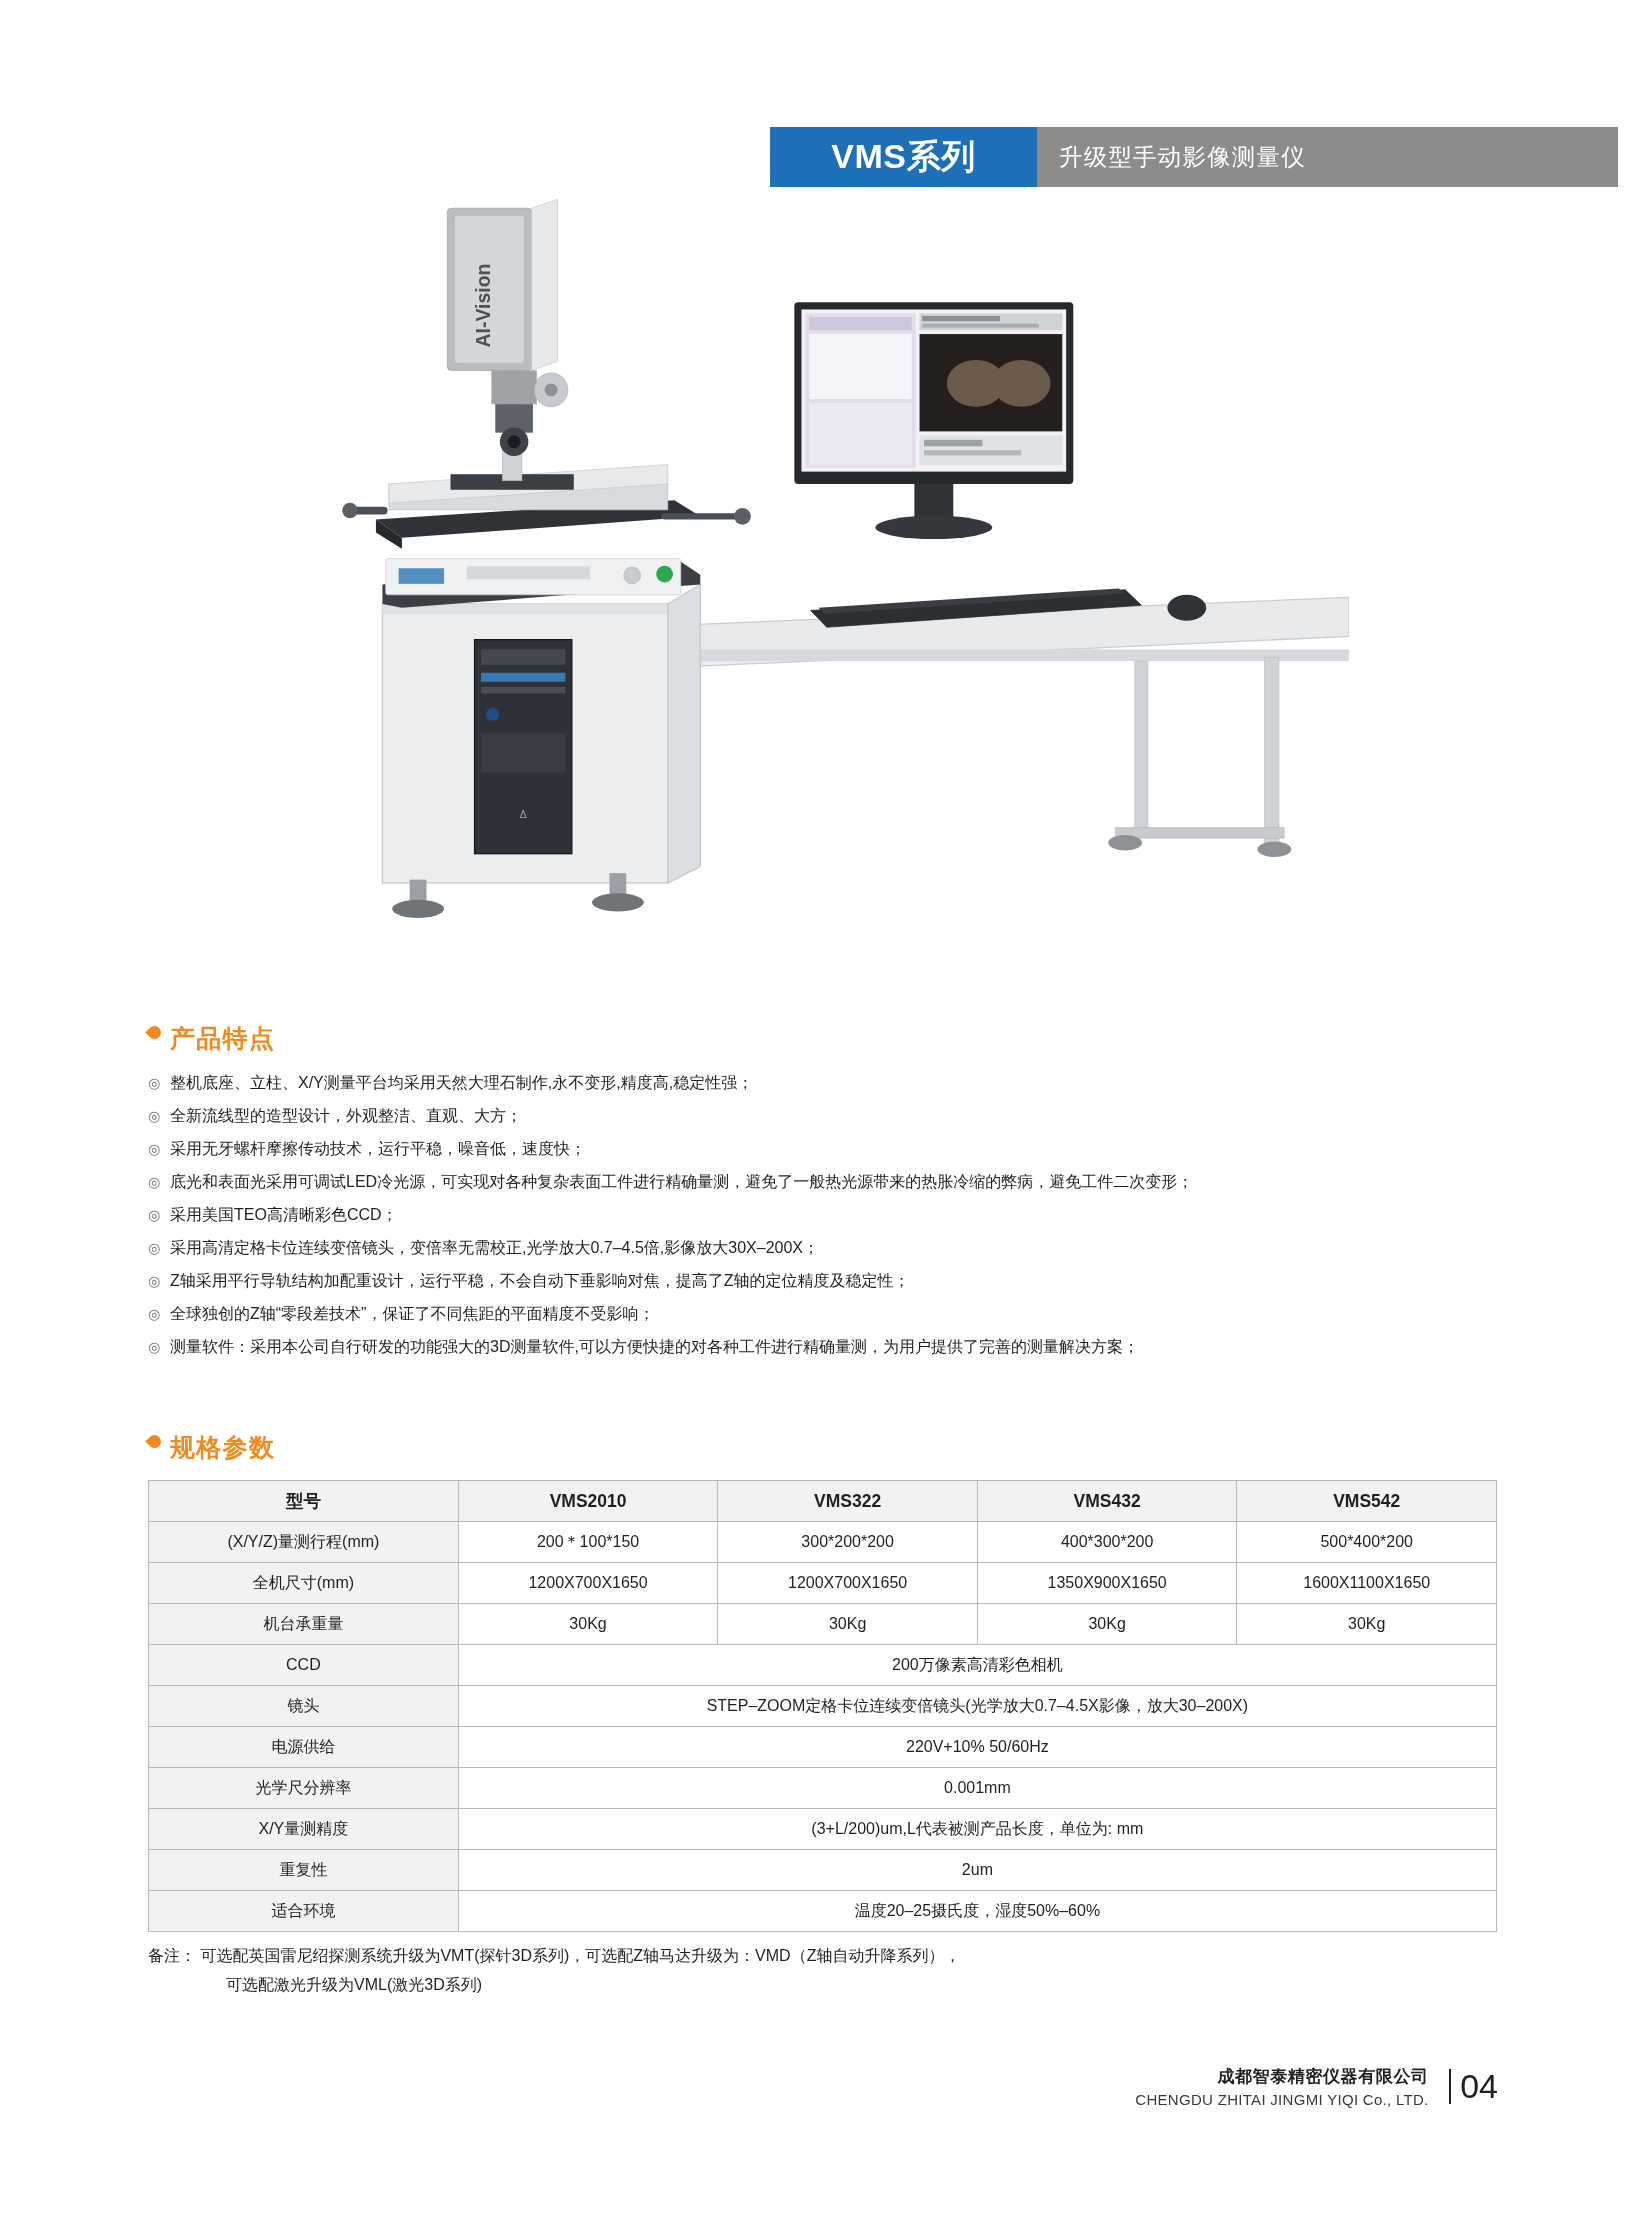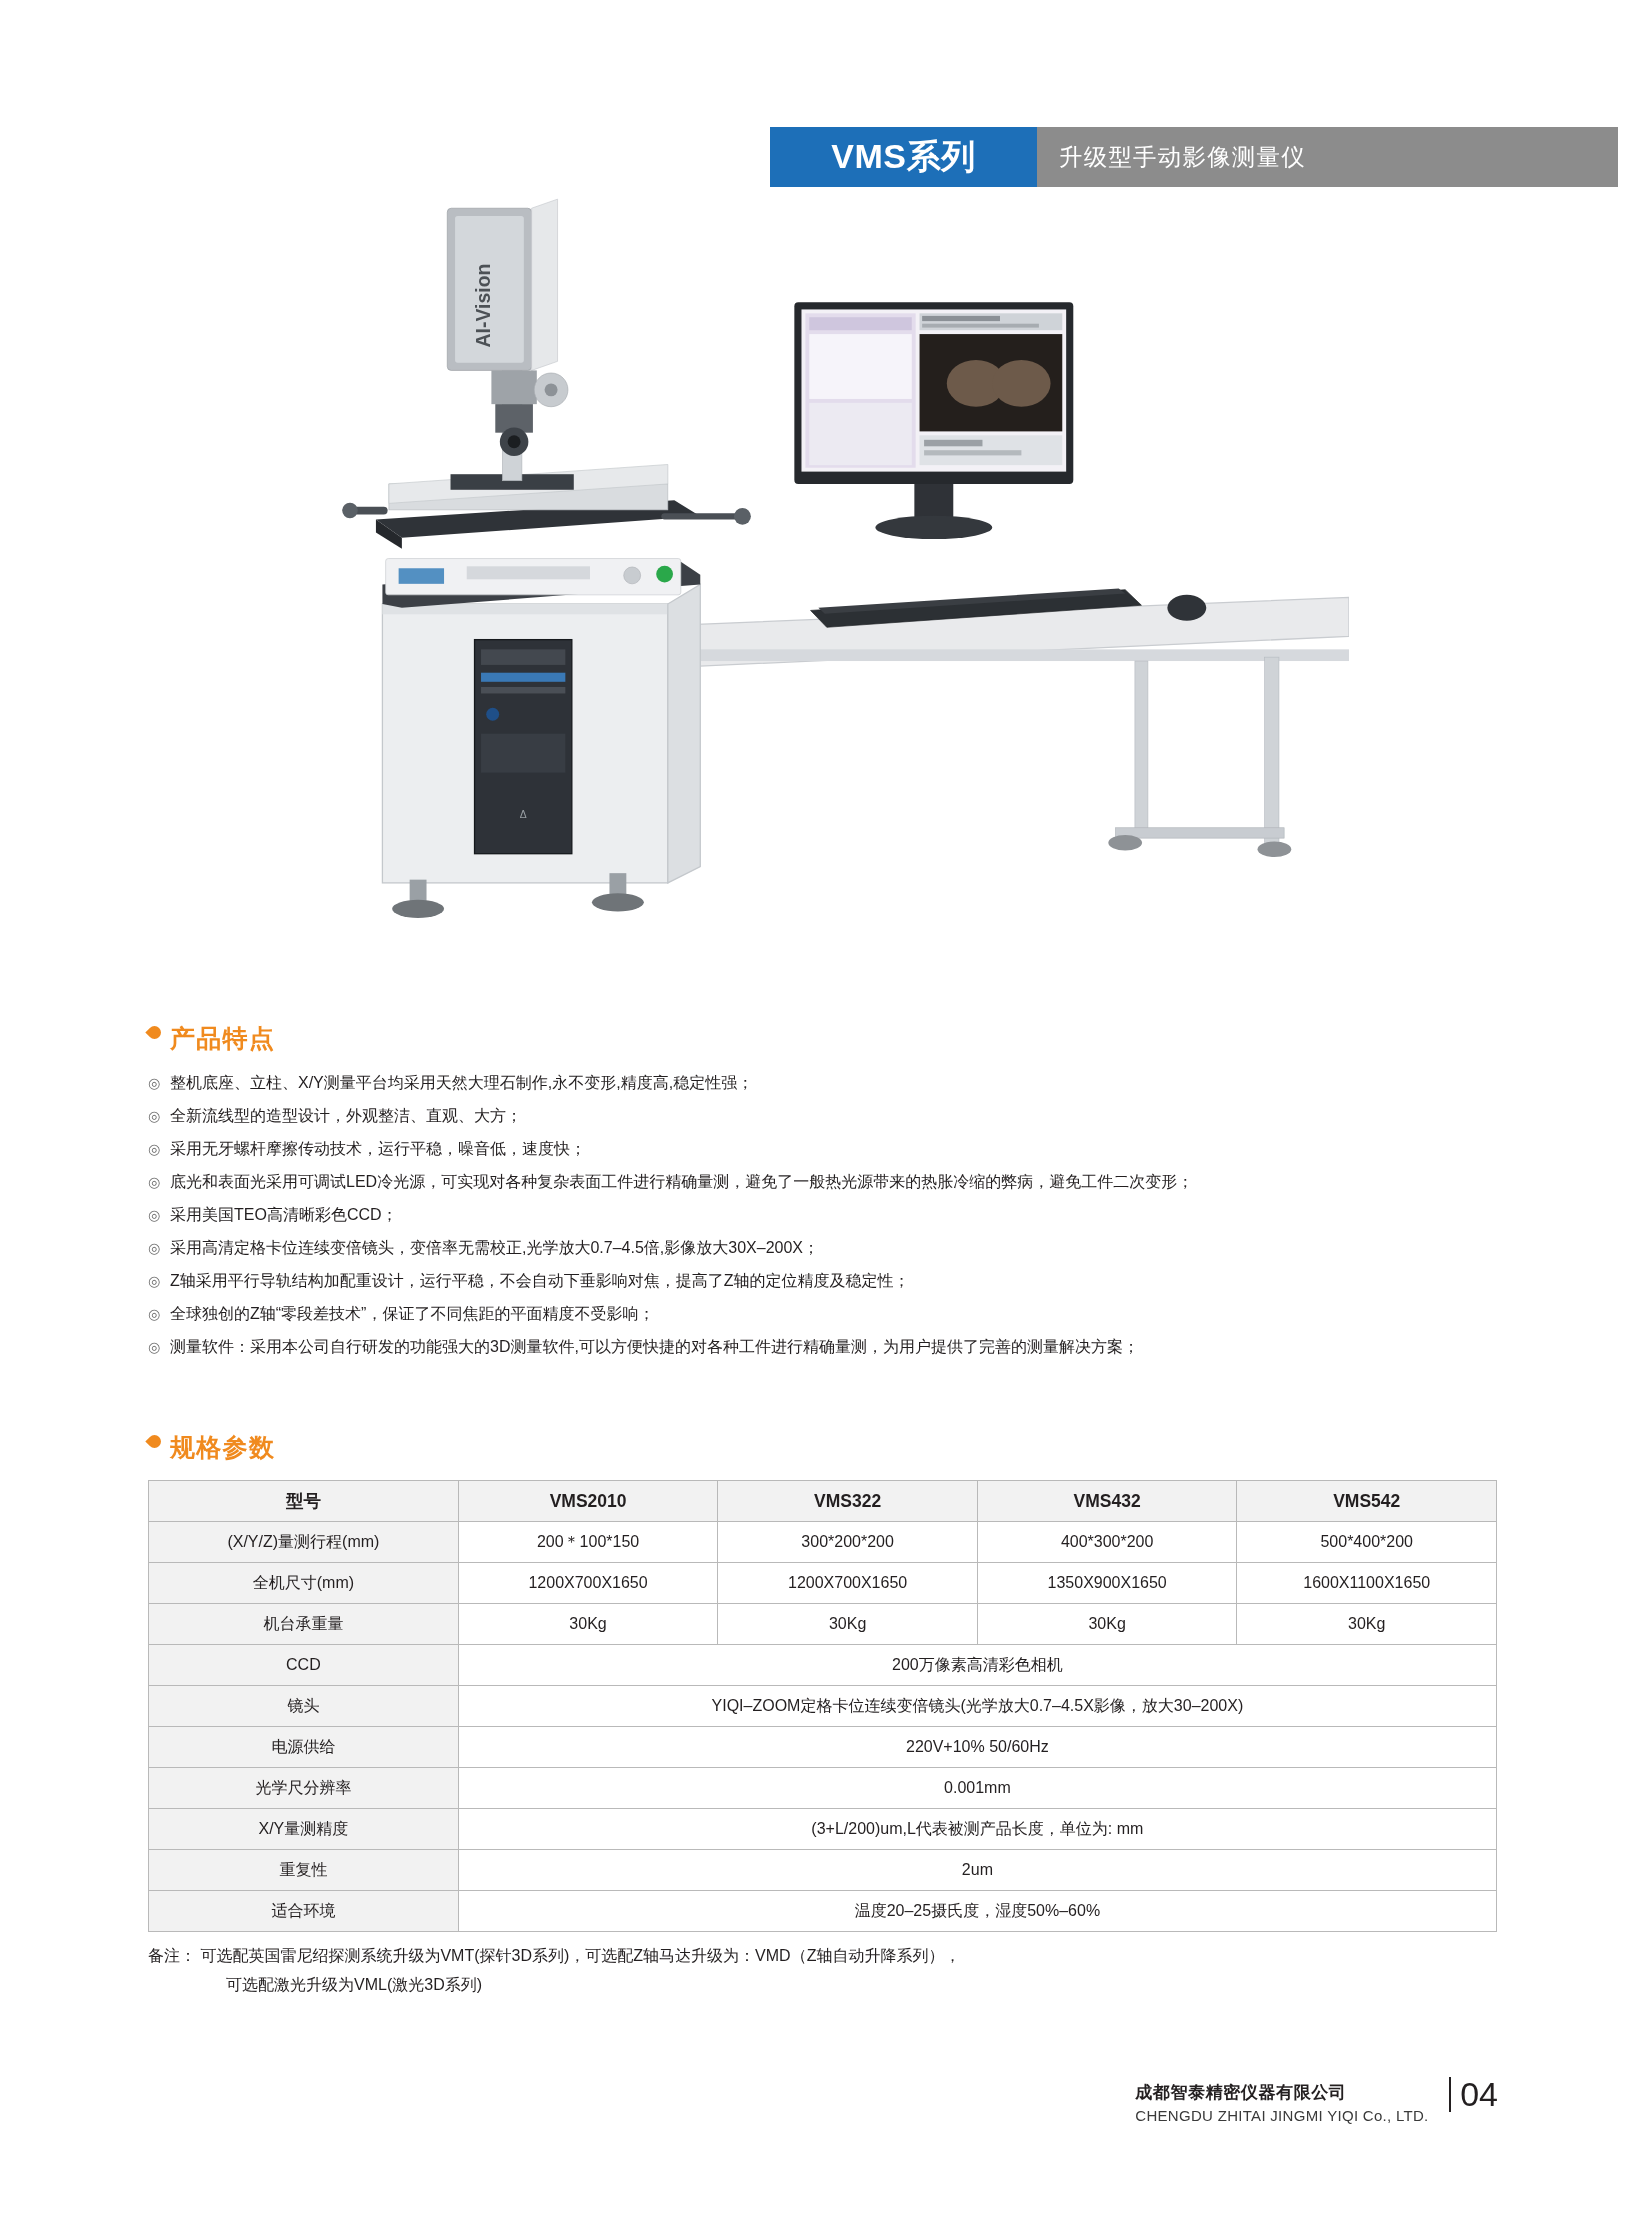--- a/index.html
+++ b/index.html
@@ -405,7 +405,7 @@
 
       <tr>
         <td class="rowlabel">镜头</td>
-        <td colspan="4">YIQI–ZOOM定格卡位连续变倍镜头(光学放大0.7–4.5X影像，放大30–200X)</td>
+        <td colspan="4">STEP–ZOOM定格卡位连续变倍镜头(光学放大0.7–4.5X影像，放大30–200X)</td>
       </tr>
 
       <tr>

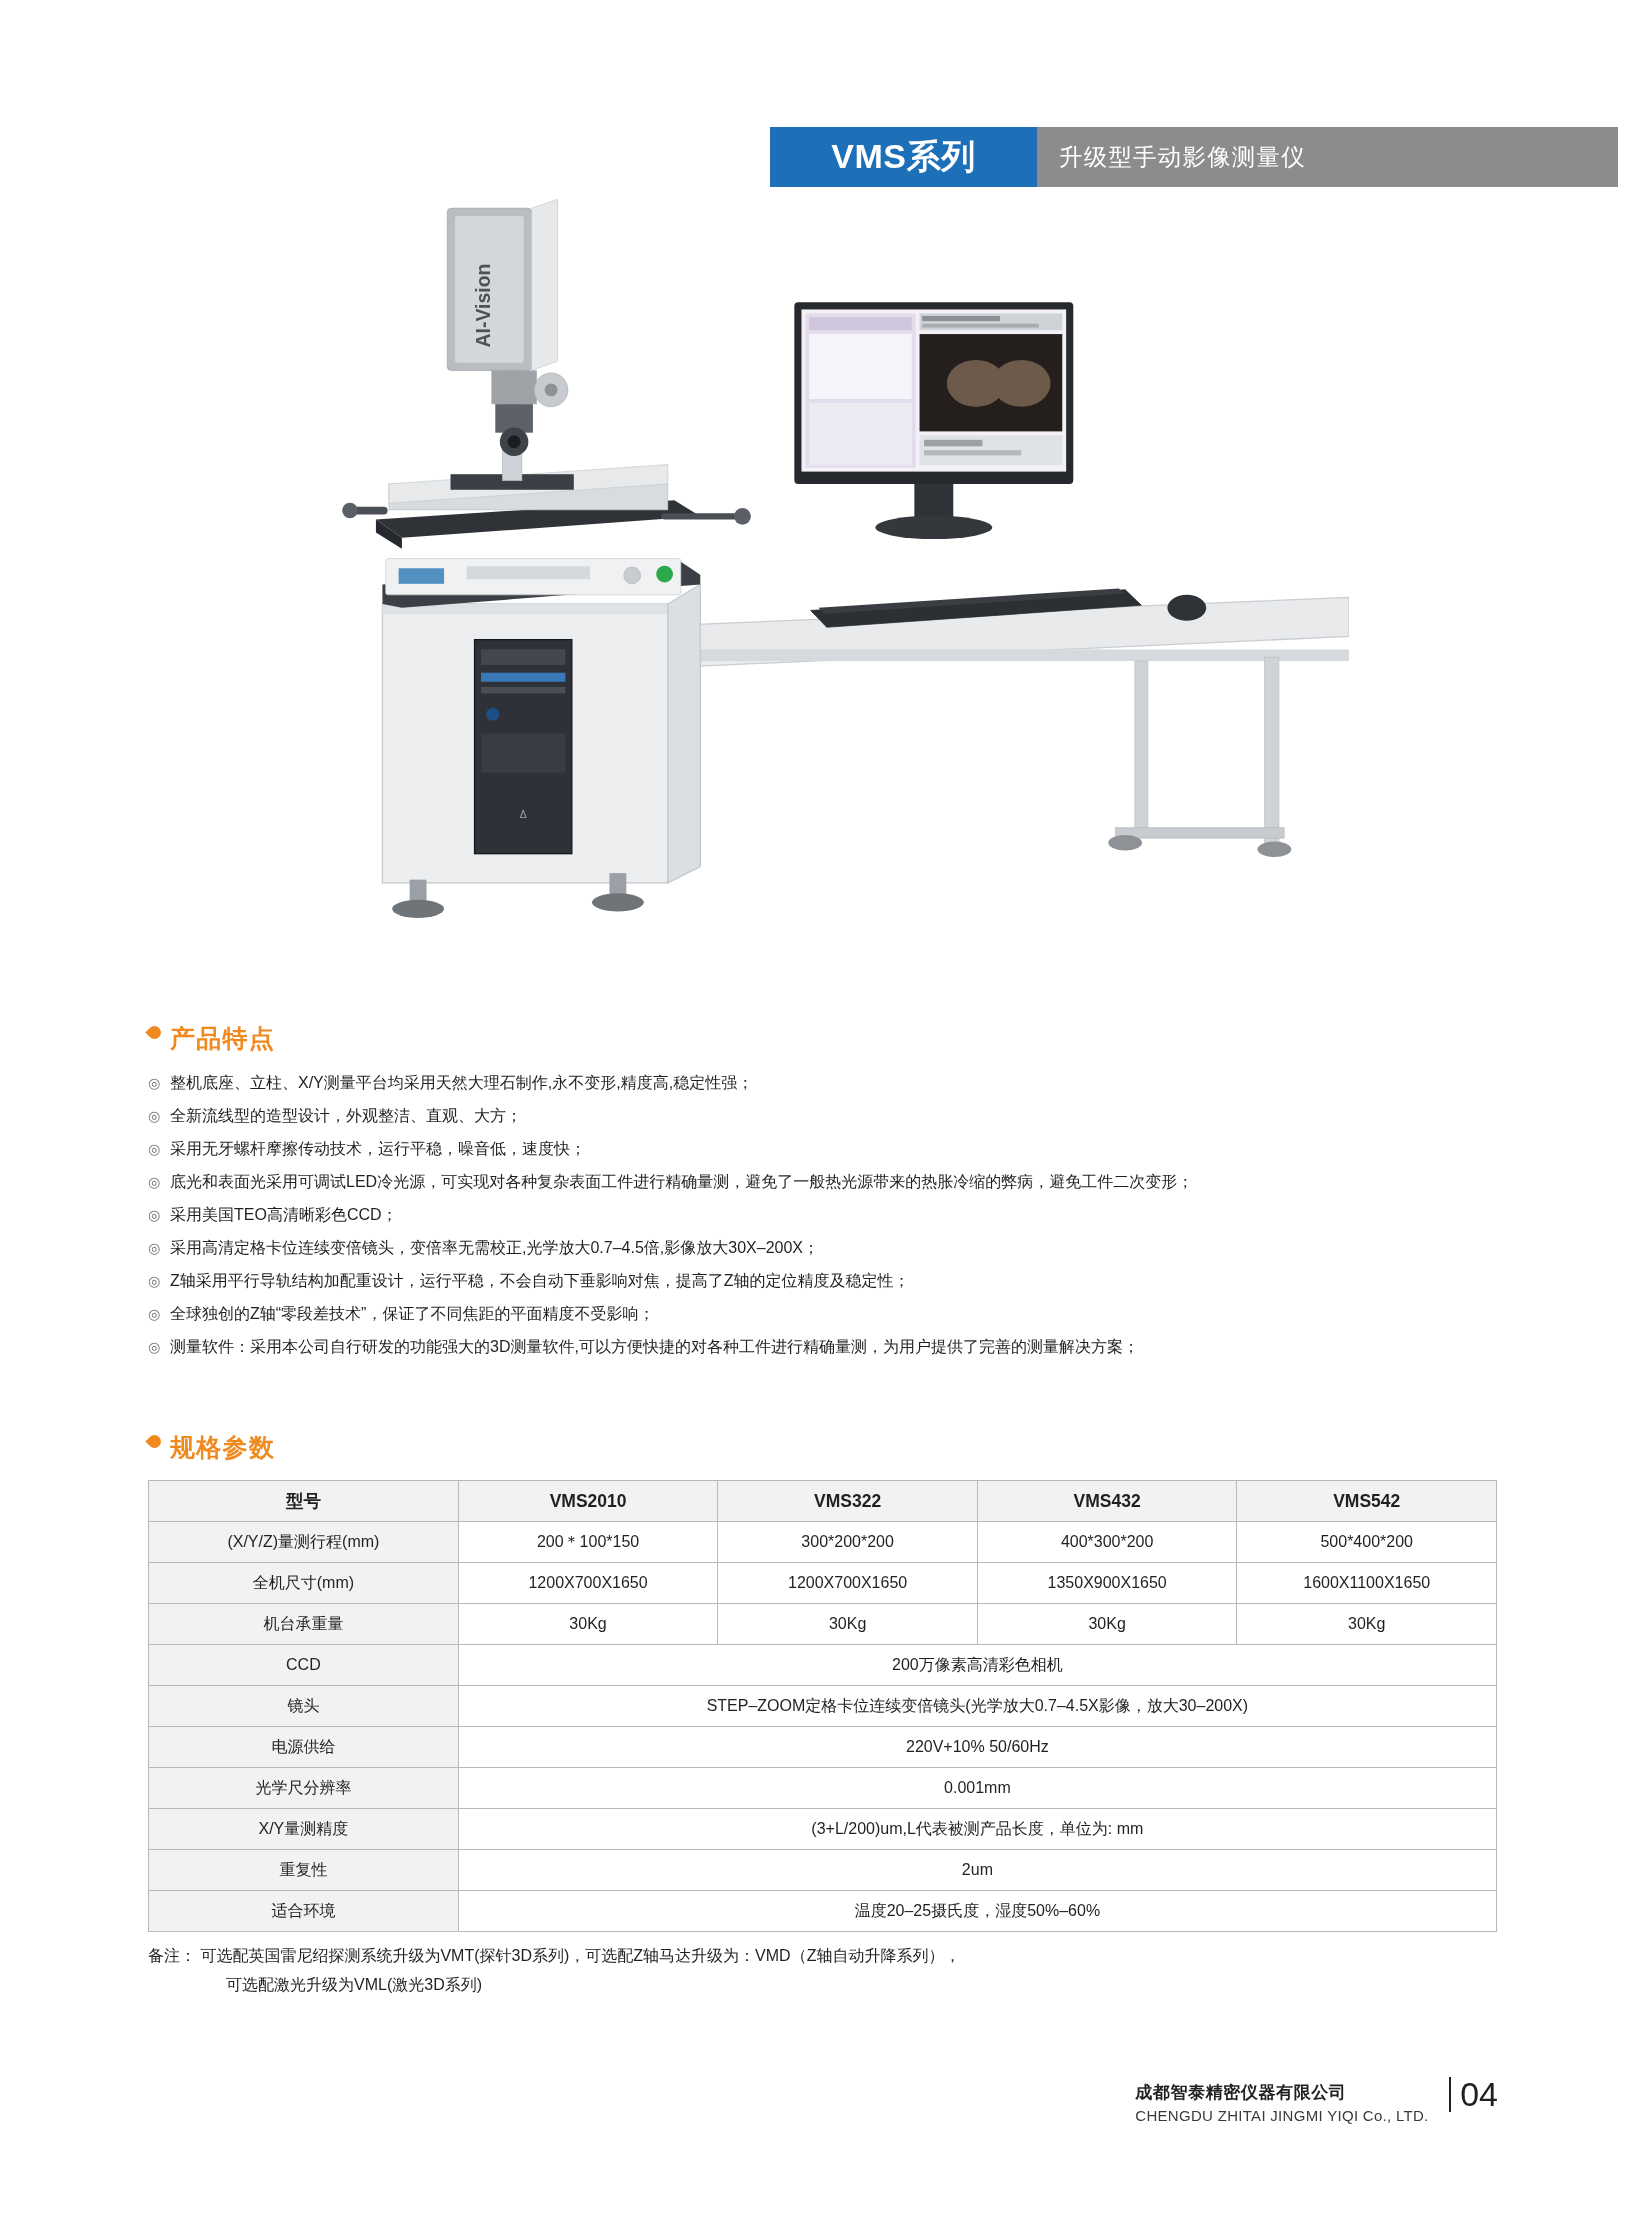--- a/index.html
+++ b/index.html
@@ -172,9 +172,8 @@
     box-sizing: border-box;
   }
   .footer-company {
-    text-align: left;
+    text-align: right;
     margin-right: 11.7px;
-    margin-top: 16px;
   }
   .footer-cn {
     font-size: 17px;

